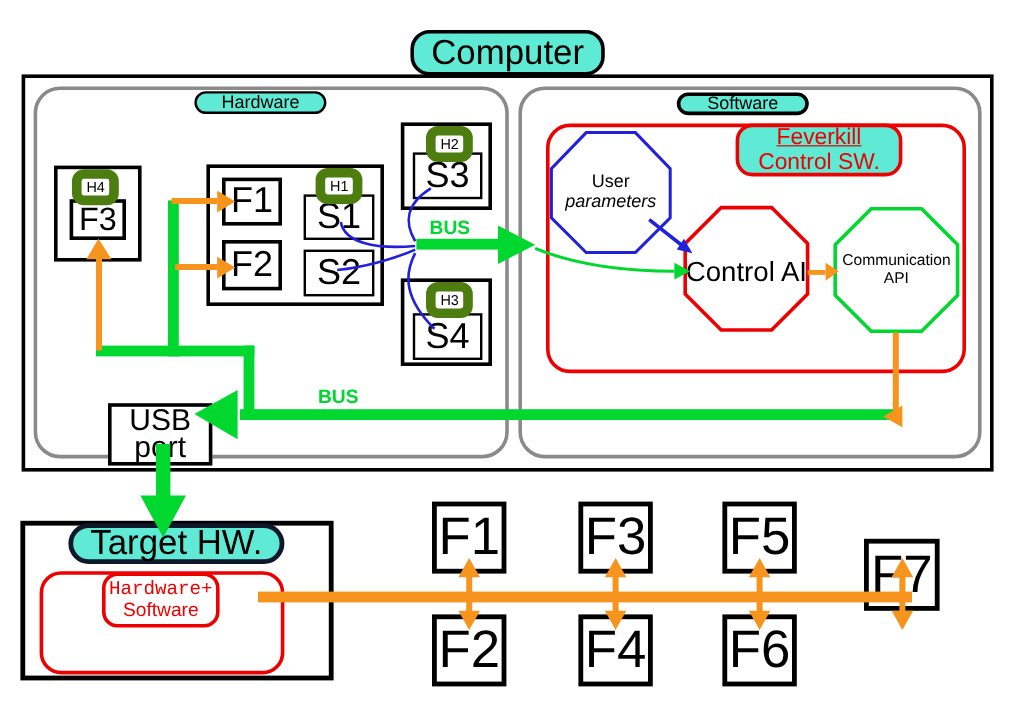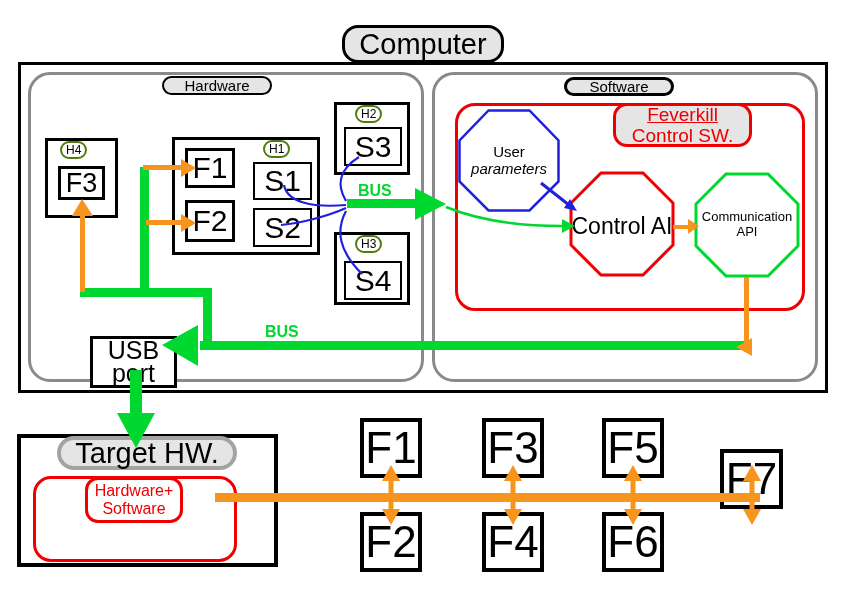--- a/index.html
+++ b/index.html
@@ -10,7 +10,7 @@
   .panel{position:absolute;box-sizing:border-box;border:3px solid var(--gray);border-radius:22px;background:transparent;}
   .taglbl{position:absolute;box-sizing:border-box;border:2px solid #4d7c0f;border-radius:10px;background:#fff;
           font-size:12px;line-height:14px;padding:0 4px;z-index:12;}
-  .rndlbl{position:absolute;box-sizing:border-box;background:#e5e5e5;display:flex;align-items:center;justify-content:center;
+  .rndlbl{position:absolute;box-sizing:border-box;background:#5eead4;display:flex;align-items:center;justify-content:center;
           text-align:center;z-index:30;}
   svg{position:absolute;left:0;top:0;pointer-events:none;}
   .octlbl{position:absolute;z-index:22;text-align:center;color:#000;transform:translate(-50%,-50%);line-height:1.15;}

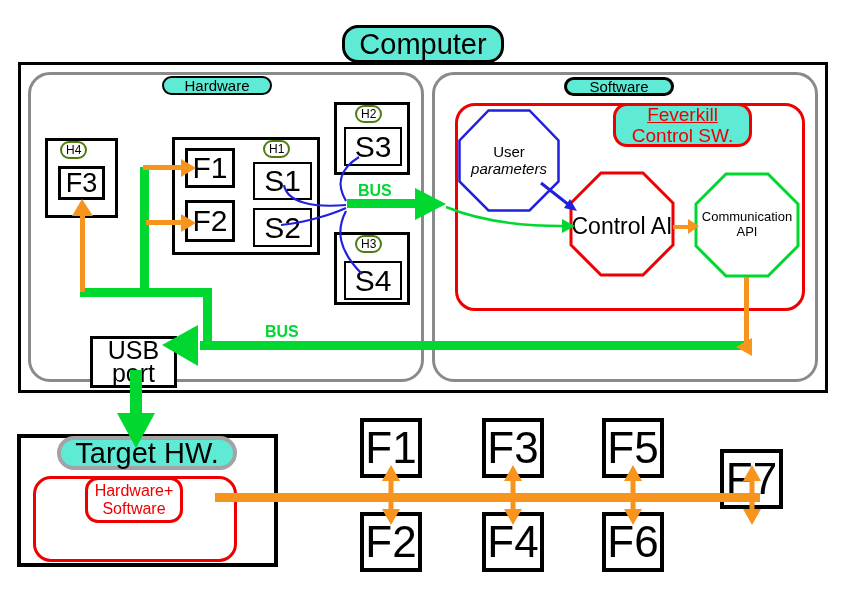--- a/index.html
+++ b/index.html
@@ -8,7 +8,7 @@
   .box{position:absolute;box-sizing:border-box;border:3px solid #000;background:#fff;}
   .ctr{display:flex;align-items:center;justify-content:center;text-align:center;}
   .panel{position:absolute;box-sizing:border-box;border:3px solid var(--gray);border-radius:22px;background:transparent;}
-  .taglbl{position:absolute;box-sizing:border-box;border:2px solid #4d7c0f;border-radius:10px;background:#fff;
+  .taglbl{position:absolute;box-sizing:border-box;border:8px solid #4d7c0f;border-radius:10px;background:#fff;
           font-size:12px;line-height:14px;padding:0 4px;z-index:12;}
   .rndlbl{position:absolute;box-sizing:border-box;background:#5eead4;display:flex;align-items:center;justify-content:center;
           text-align:center;z-index:30;}

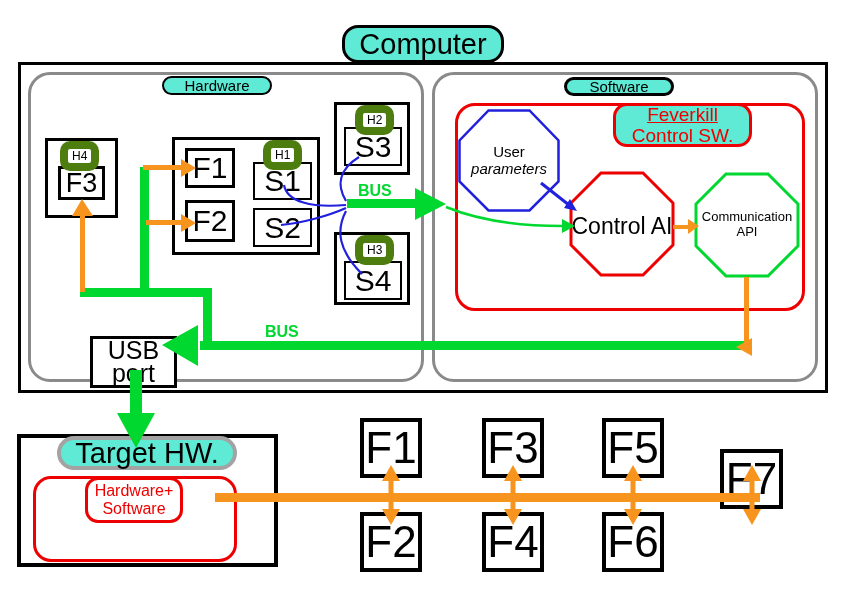--- a/index.html
+++ b/index.html
@@ -106,7 +106,7 @@
   </div>
 
   <div class="abs" style="left:17px;top:434px;width:261px;height:133px;border:4px solid #000;background:#fff;z-index:8;"></div>
-  <div class="rndlbl" style="left:57px;top:436px;width:180px;height:34px;border:4px solid #a3a3a3;border-radius:18px;font-size:29px;">
+  <div class="rndlbl" style="left:57px;top:436px;width:180px;height:34px;border:4px solid #0f172a;border-radius:18px;font-size:29px;">
     <span>Target HW.</span>
   </div>
   <div class="abs" style="left:33px;top:476px;width:204px;height:86px;border:3px solid var(--red);border-radius:18px;z-index:10;"></div>

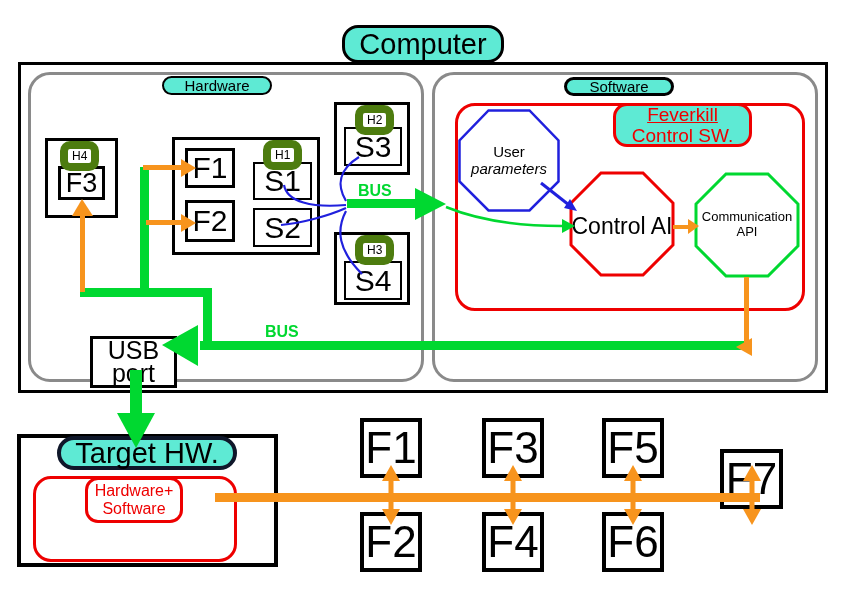--- a/index.html
+++ b/index.html
@@ -112,7 +112,7 @@
   <div class="abs" style="left:33px;top:476px;width:204px;height:86px;border:3px solid var(--red);border-radius:18px;z-index:10;"></div>
   <div class="rndlbl" style="left:85px;top:477px;width:98px;height:46px;border:3px solid var(--red);border-radius:13px;color:var(--red);font-size:16px;line-height:18px;z-index:11;background:transparent;">
     <span>
-      <span style="display:block;">Hardware+</span>
+      <span style="display:block;font-family:Liberation Mono, monospace;">Hardware+</span>
       <span style="display:block;">Software</span>
     </span>
   </div>

